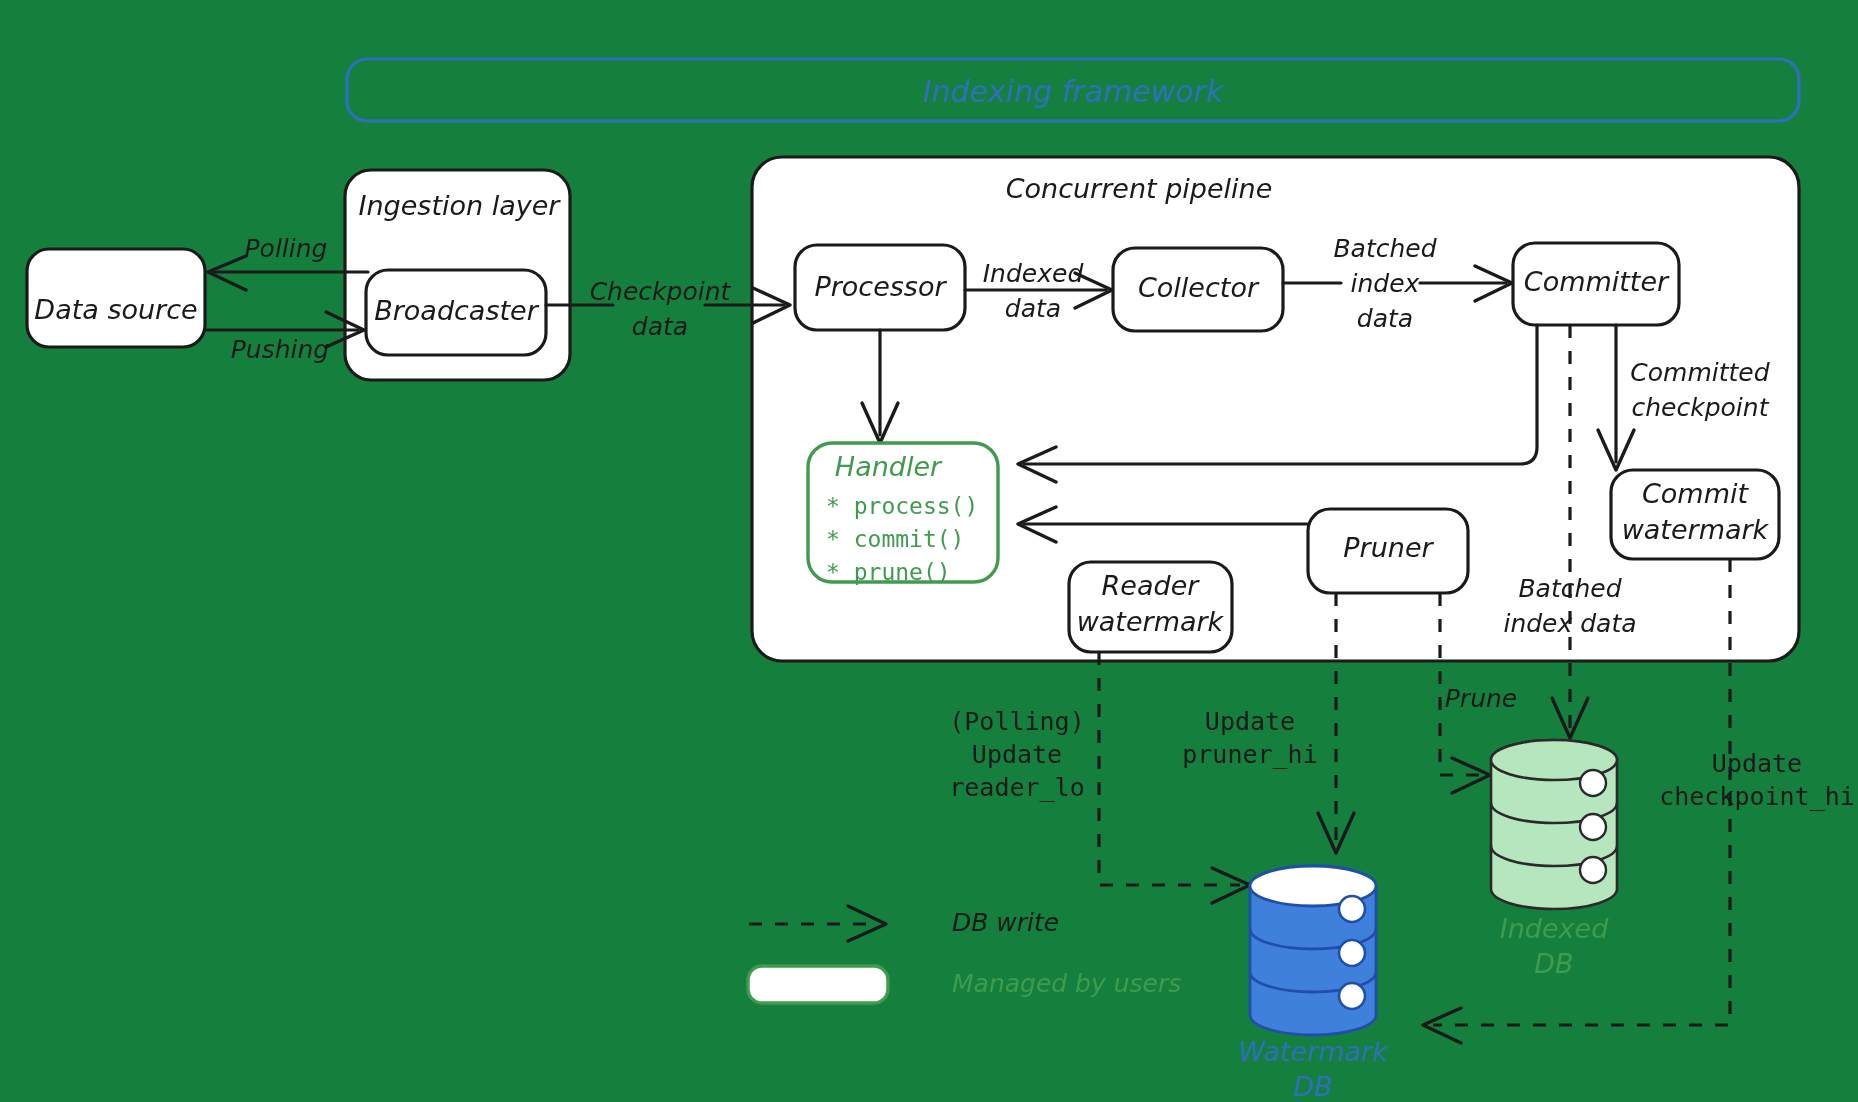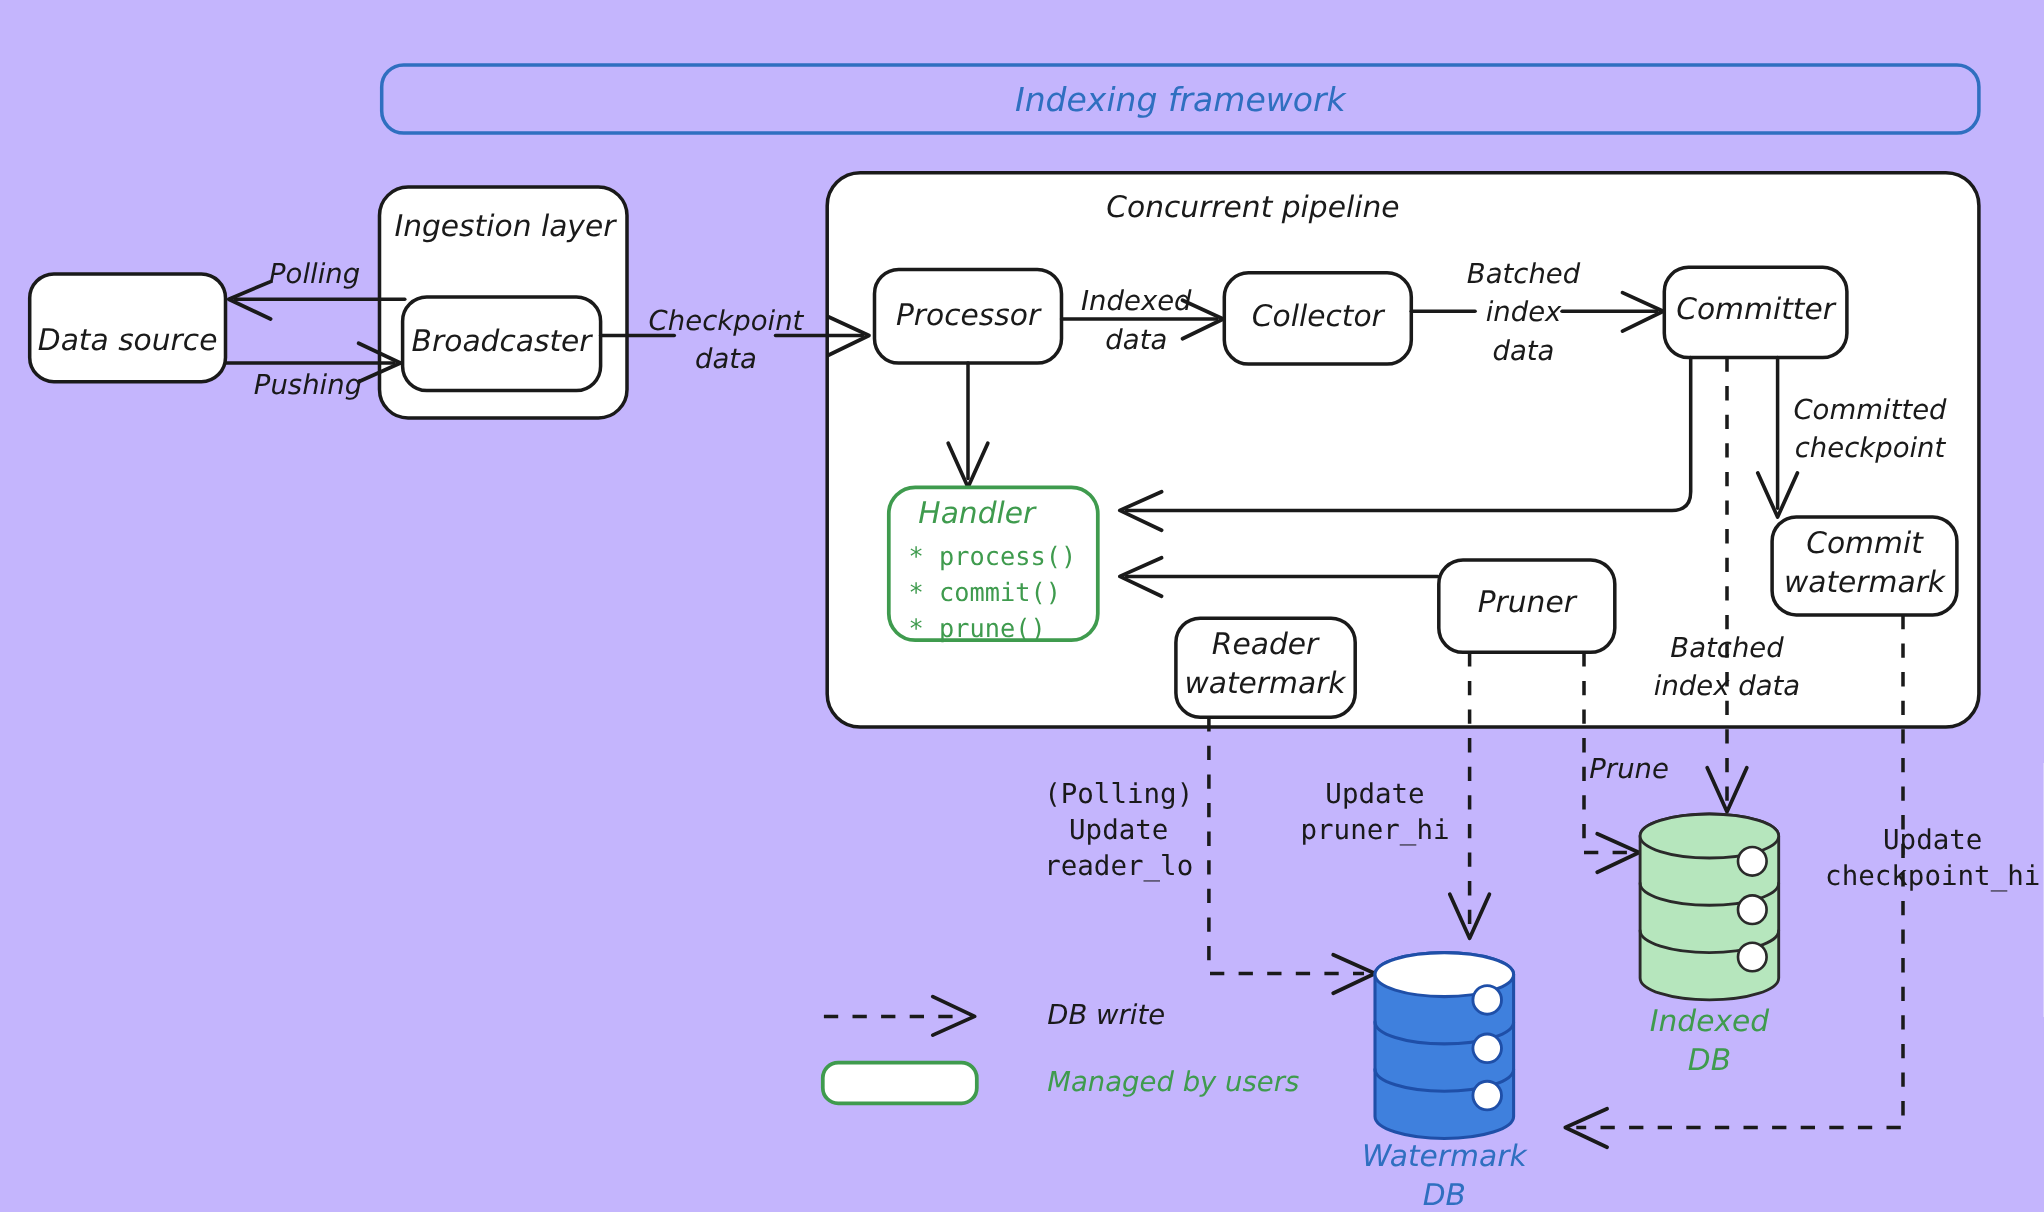--- a/index.html
+++ b/index.html
@@ -11,7 +11,7 @@
     position: relative;
     width: 1858px;
     height: 1102px;
-    background: #c4b5fd;
+    background: #15803d;
     overflow: hidden;
     font-family: "DejaVu Sans", sans-serif;
     text-decoration: underline;

